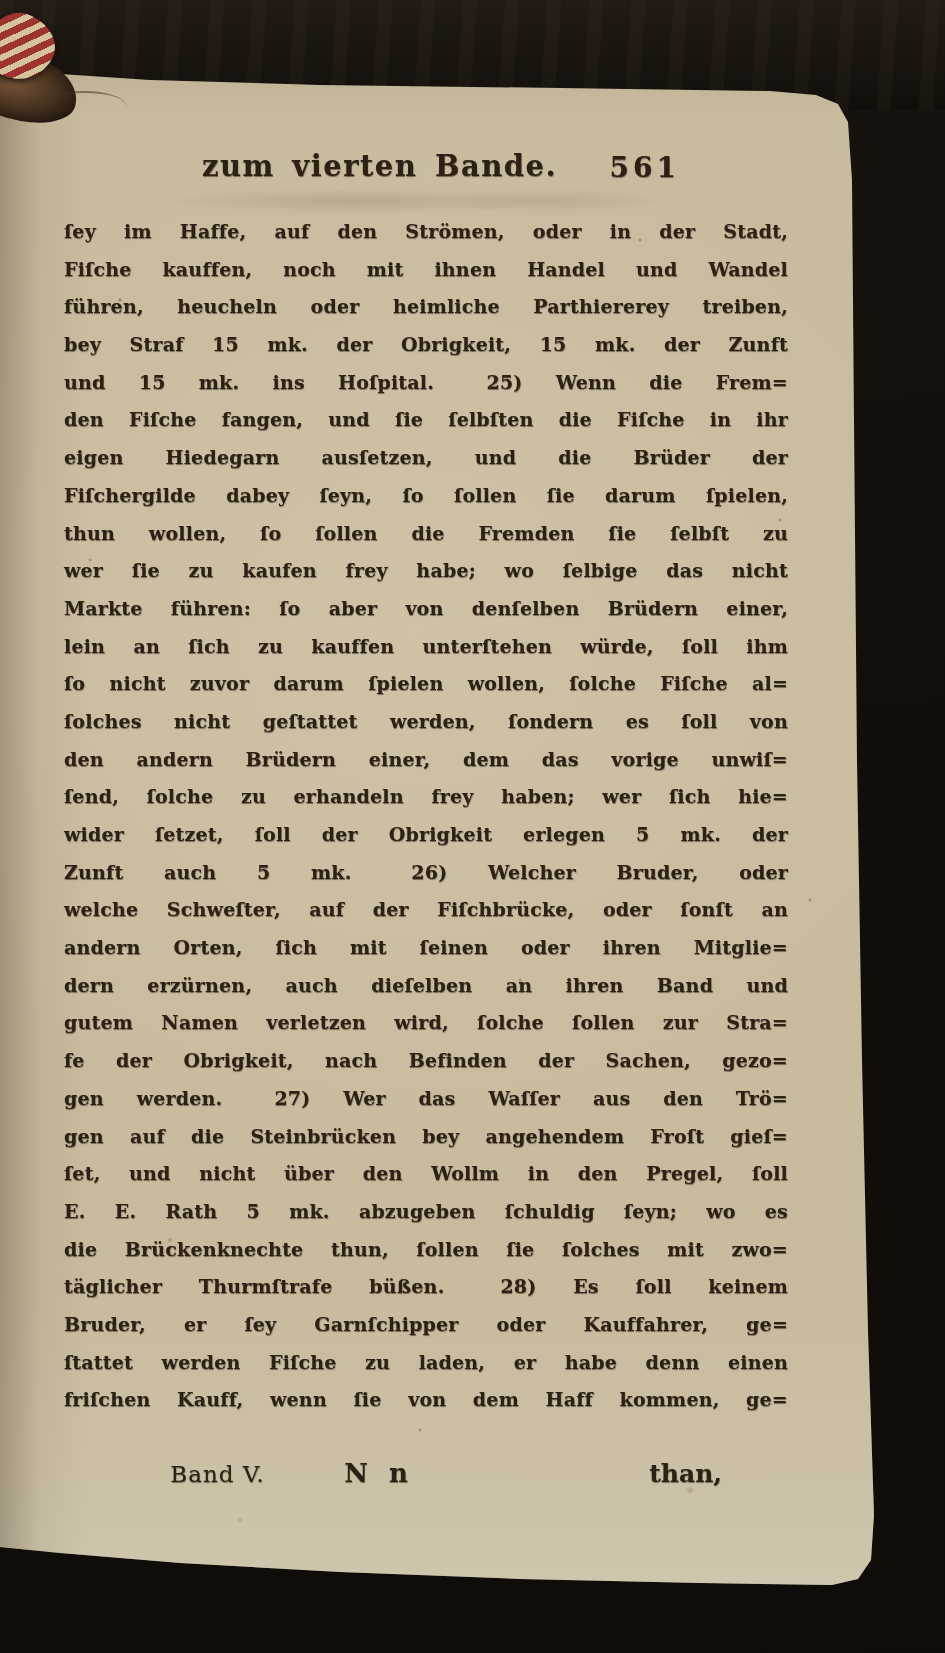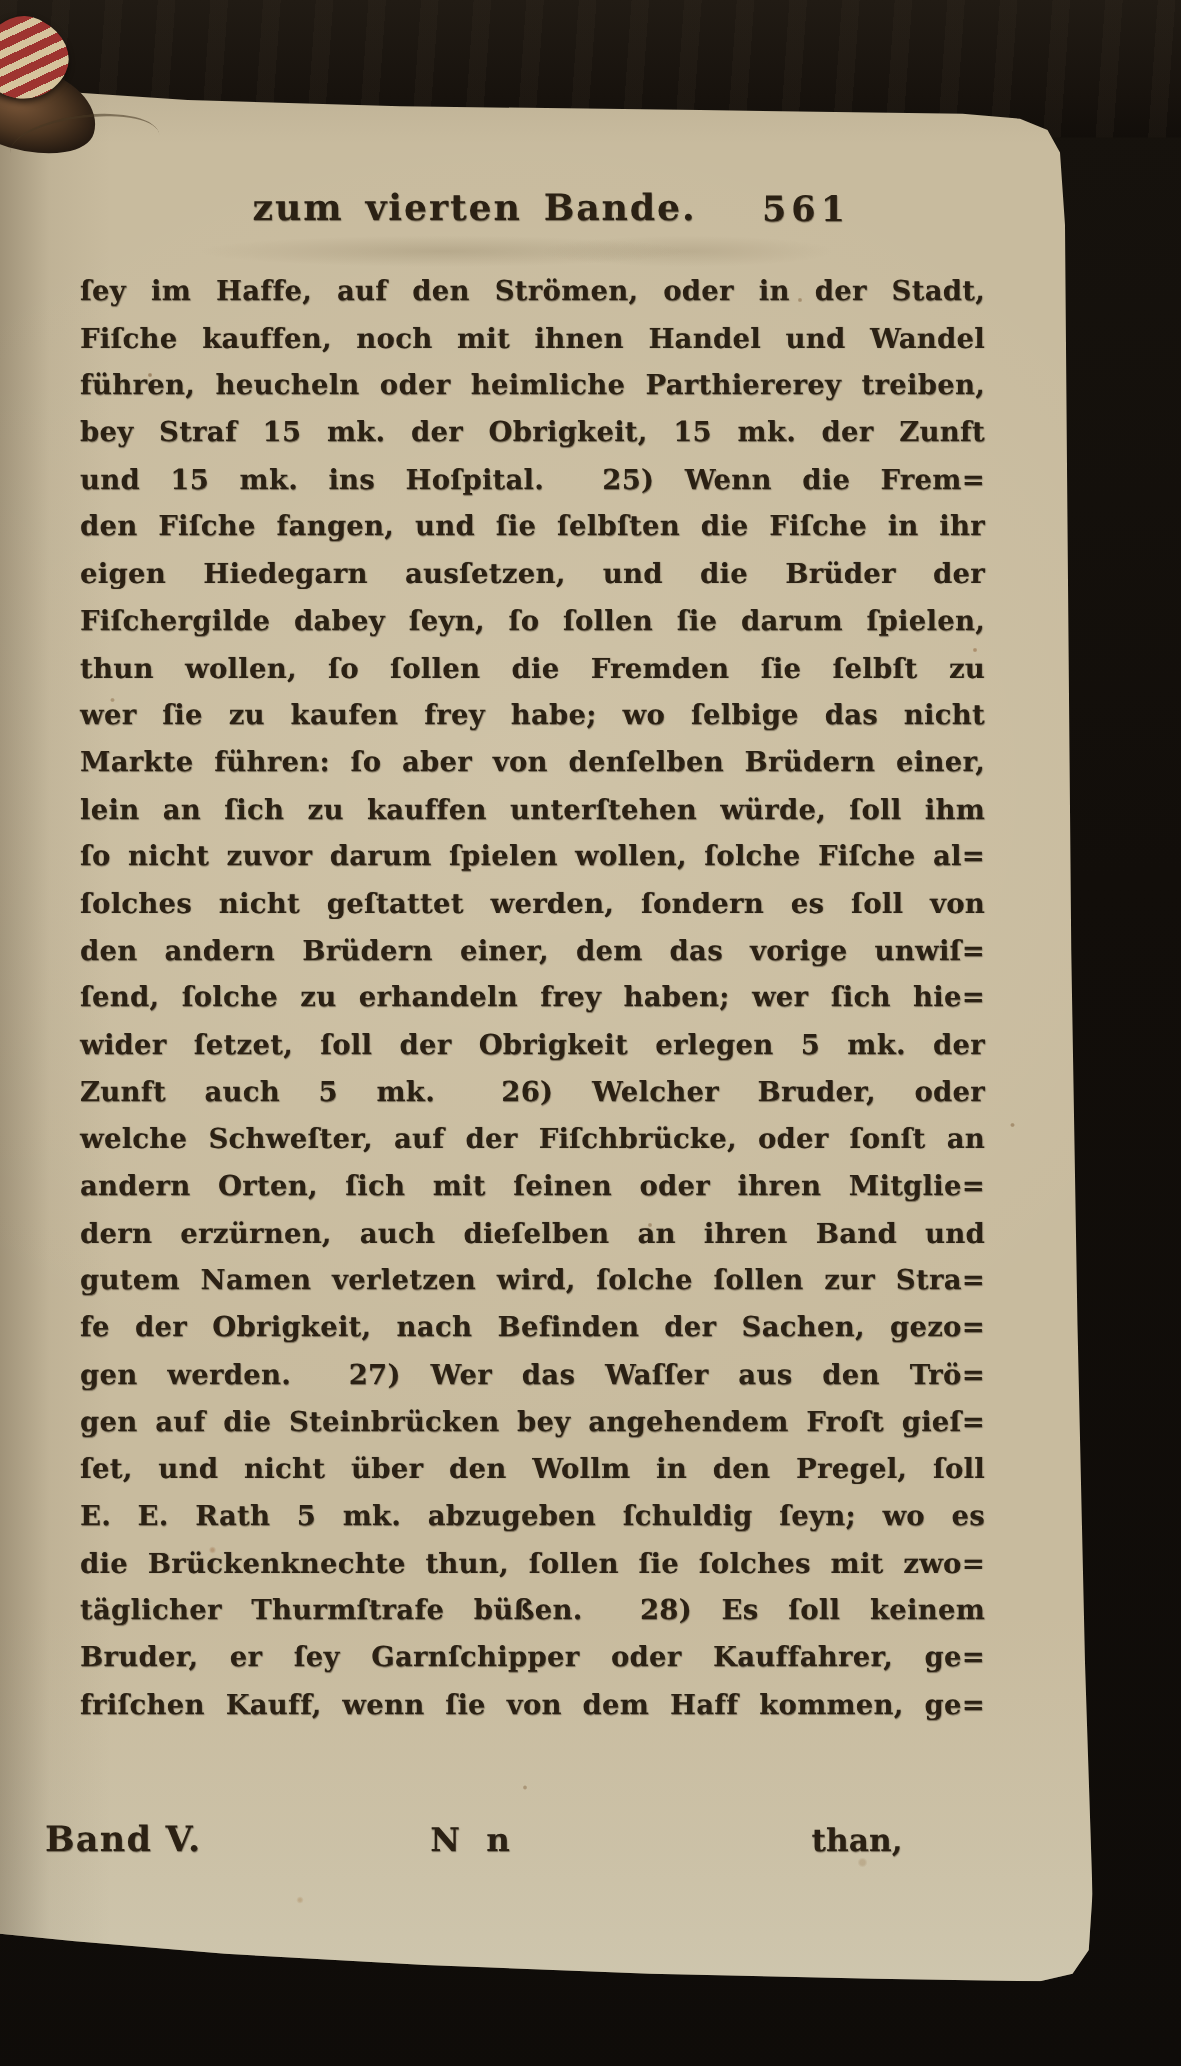--- a/index.html
+++ b/index.html
@@ -56,7 +56,7 @@
   .header-title{position:absolute;left:138px;top:0;font-size:29px;font-weight:700;letter-spacing:1.5px;word-spacing:6px;}
   .page-number{position:absolute;right:108px;top:2px;font-size:28px;font-weight:700;letter-spacing:4px;}
   .body-text{position:absolute;left:64px;top:220px;width:724px;}
-  .line{height:37.7px;font-size:22px;font-weight:700;letter-spacing:0.2px;
+  .line{height:37.7px;font-size:19px;font-weight:700;letter-spacing:0.2px;
     text-align:justify;text-align-last:justify;white-space:normal;overflow:visible;}
   .footer-row{position:absolute;left:36px;top:1430px;width:724px;display:flex;align-items:baseline;}
   .sig-left{flex:1;text-align:left;font-size:28px;font-weight:700;letter-spacing:1px;}

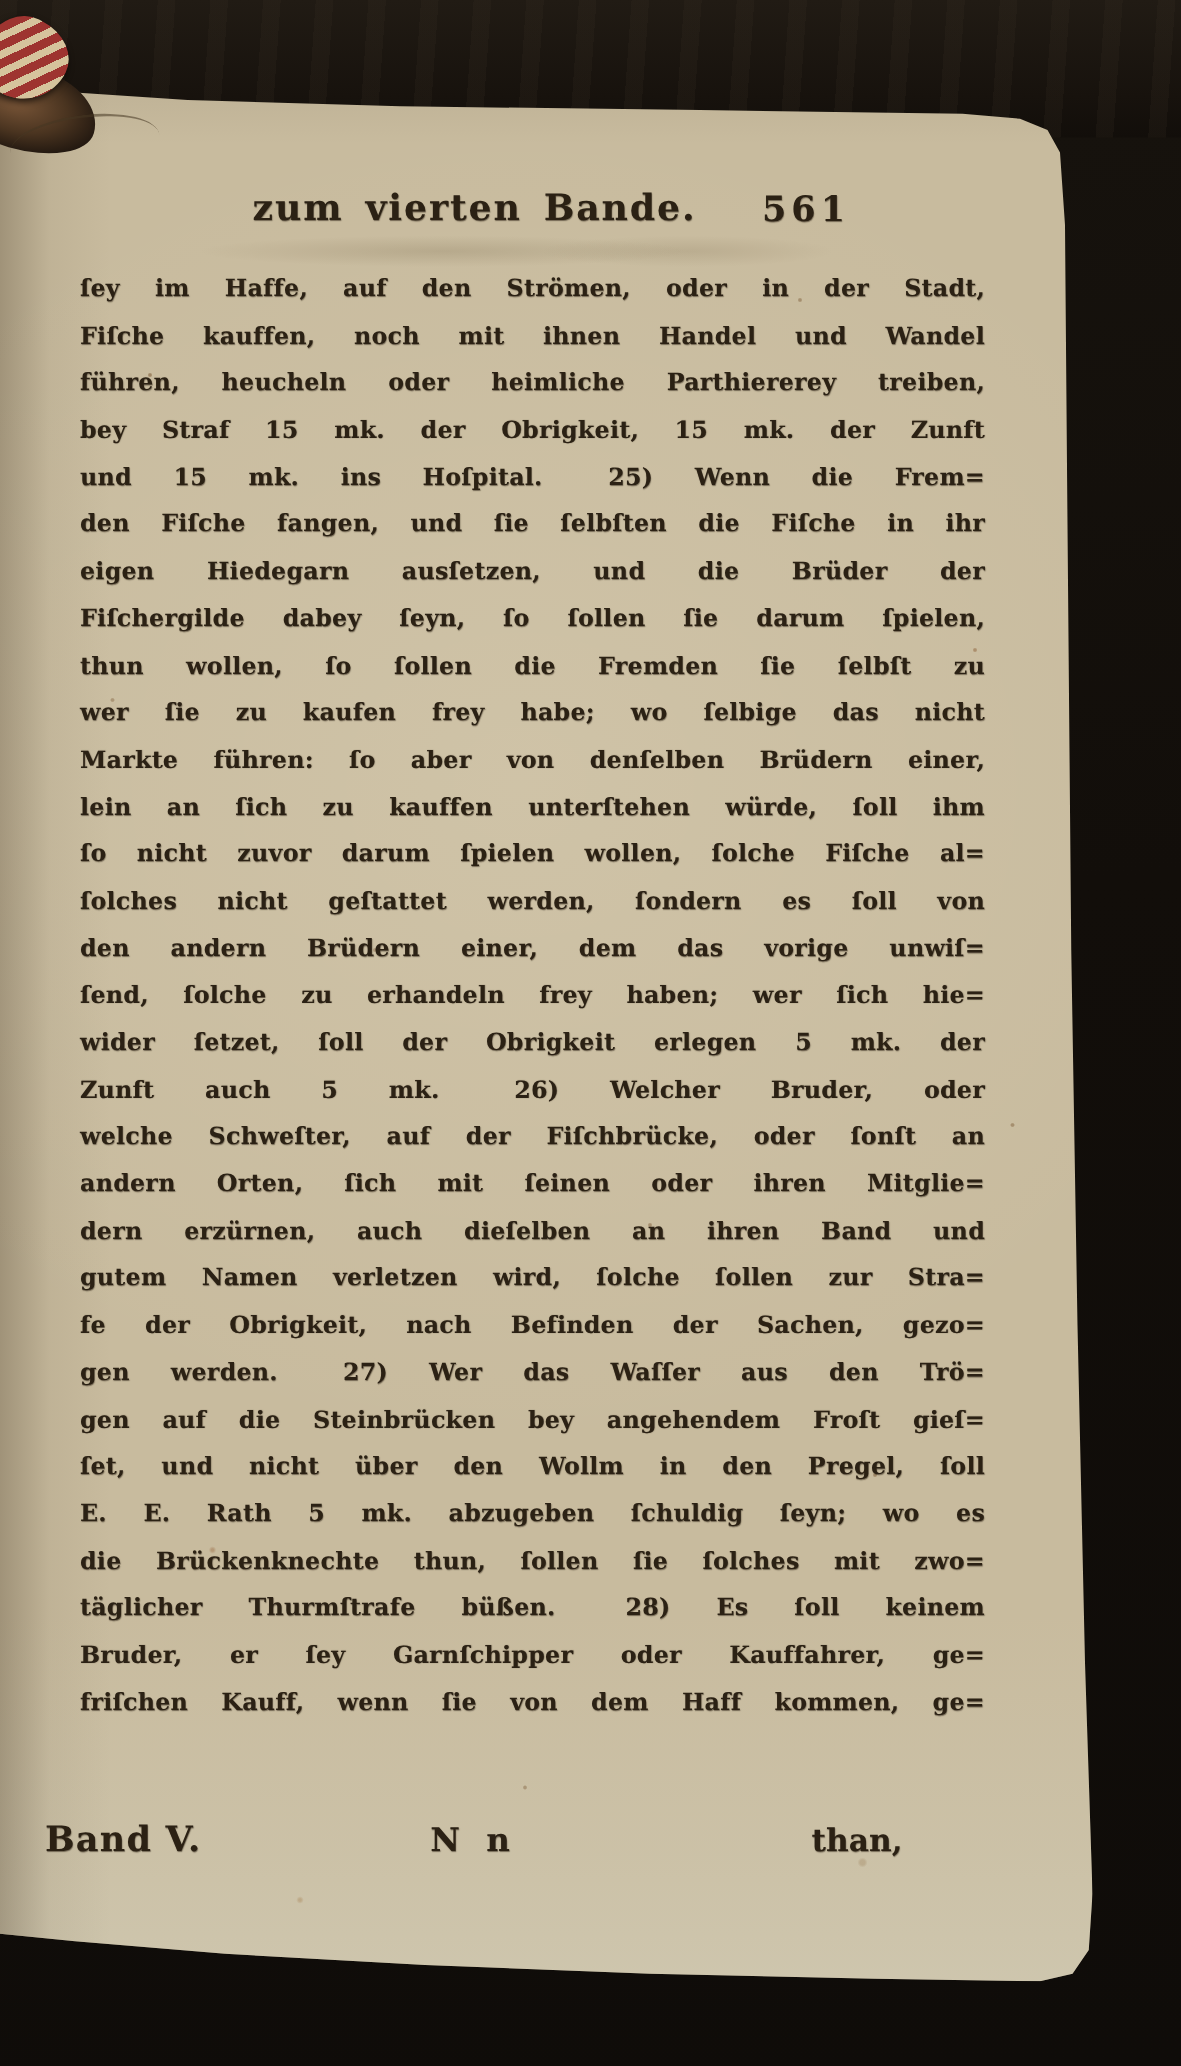--- a/index.html
+++ b/index.html
@@ -109,6 +109,7 @@
         <div class="line">die Brückenknechte thun, ſollen ſie ſolches mit zwo=</div>
         <div class="line">täglicher Thurmſtrafe büßen.  28) Es ſoll keinem</div>
         <div class="line">Bruder, er ſey Garnſchipper oder Kauffahrer, ge=</div>
+        <div class="line">ſtattet werden Fiſche zu laden, er habe denn einen</div>
         <div class="line">friſchen Kauff, wenn ſie von dem Haff kommen, ge=</div>
       </div>
 

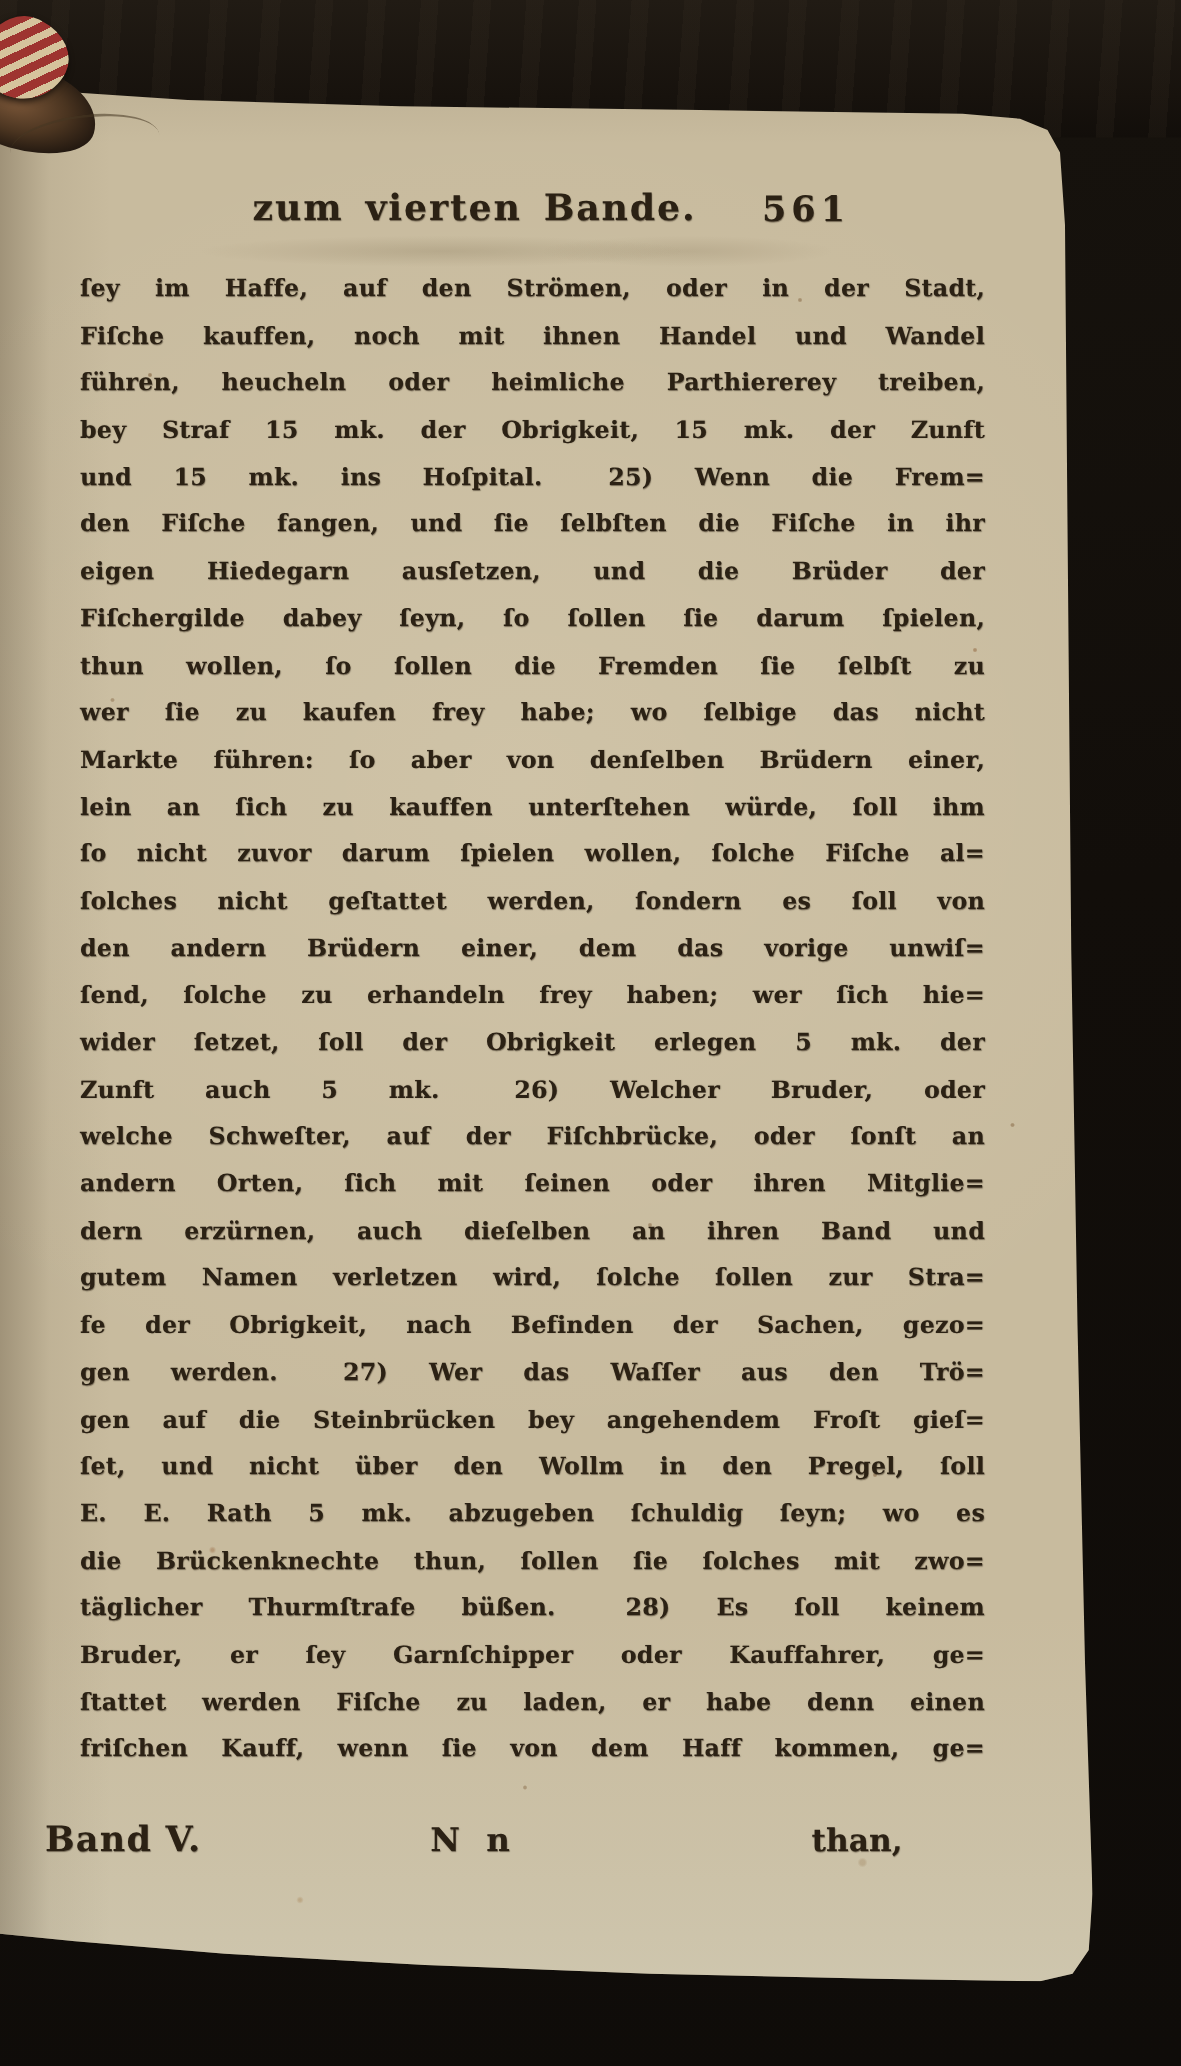--- a/index.html
+++ b/index.html
@@ -59,7 +59,7 @@
   .line{height:37.7px;font-size:19px;font-weight:700;letter-spacing:0.2px;
     text-align:justify;text-align-last:justify;white-space:normal;overflow:visible;}
   .footer-row{position:absolute;left:36px;top:1430px;width:724px;display:flex;align-items:baseline;}
-  .sig-left{flex:1;text-align:left;font-size:28px;font-weight:700;letter-spacing:1px;}
+  .sig-left{flex:1;text-align:right;font-size:23px;font-weight:400;letter-spacing:1px;}
   .sig-center{flex:1;text-align:center;font-size:26px;font-weight:700;letter-spacing:6px;margin-top:28px;}
   .catchword{flex:1;text-align:right;padding-right:38px;font-size:25px;font-weight:700;}
 </style>

